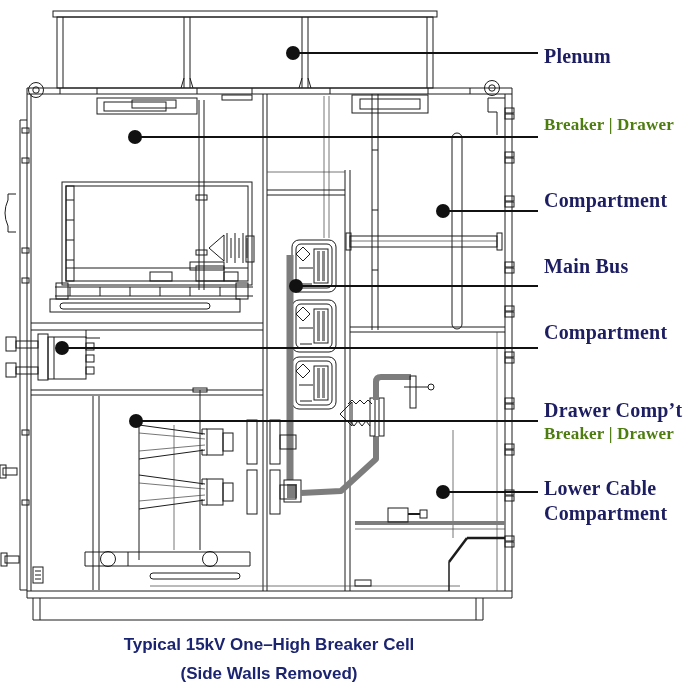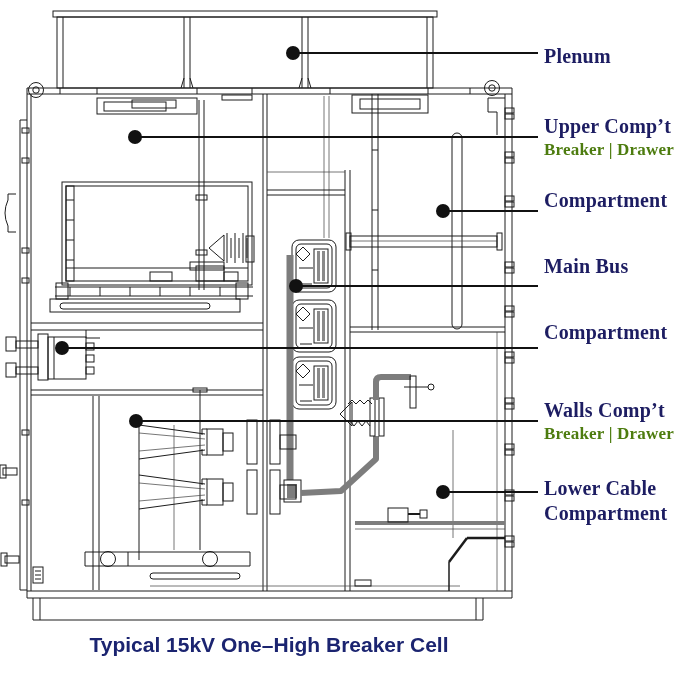--- a/index.html
+++ b/index.html
@@ -326,7 +326,6 @@
   </div>
 
   <div class="callout" style="top:114px">
-    <div>Upper Comp’t</div>
     <div class="sub">Breaker | Drawer</div>
   </div>
 

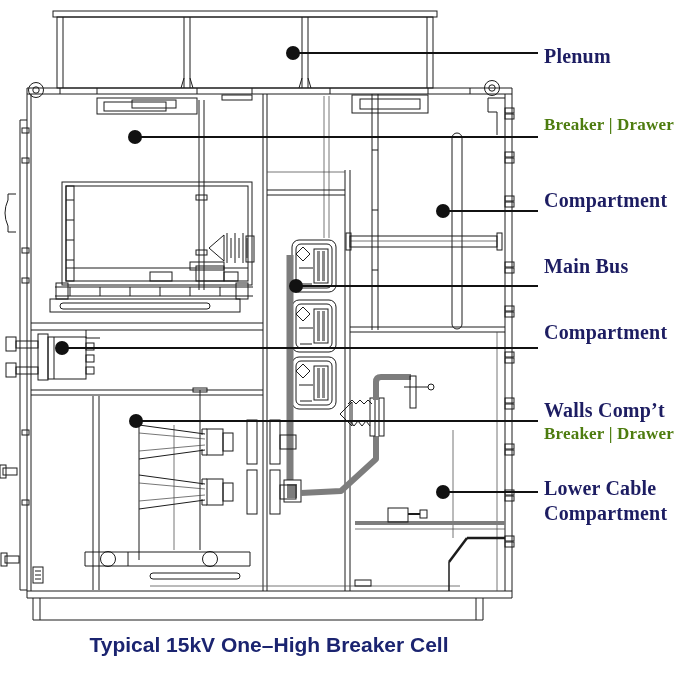--- a/index.html
+++ b/index.html
@@ -342,7 +342,7 @@
   </div>
 
   <div class="callout" style="top:398px">
-    <div>Walls Comp’t</div>
+    <div>Drawer Comp’t</div>
     <div class="sub">Breaker | Drawer</div>
   </div>
 

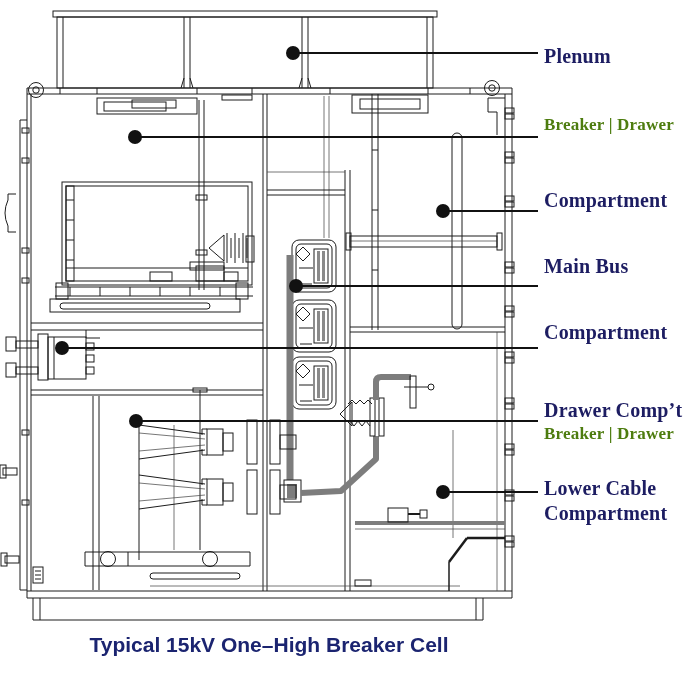--- a/index.html
+++ b/index.html
@@ -10,7 +10,7 @@
            line-height:25px;white-space:nowrap;letter-spacing:.2px;}
   .callout .sub{color:#4d7c0f;font-size:17px;line-height:22px;font-weight:bold;}
   #caption{position:absolute;left:28px;top:630px;width:482px;text-align:center;
-           font-family:"Liberation Sans",sans-serif;font-weight:bold;font-size:21px;
+           font-family:"Liberation Sans",sans-serif;font-weight:bold;font-size:17px;
            line-height:29px;color:#1b2470;}
   svg .ln{stroke:#1c1c1c;stroke-width:1;fill:none;}
   svg .thin{stroke:#4a4a4a;stroke-width:.75;fill:none;}

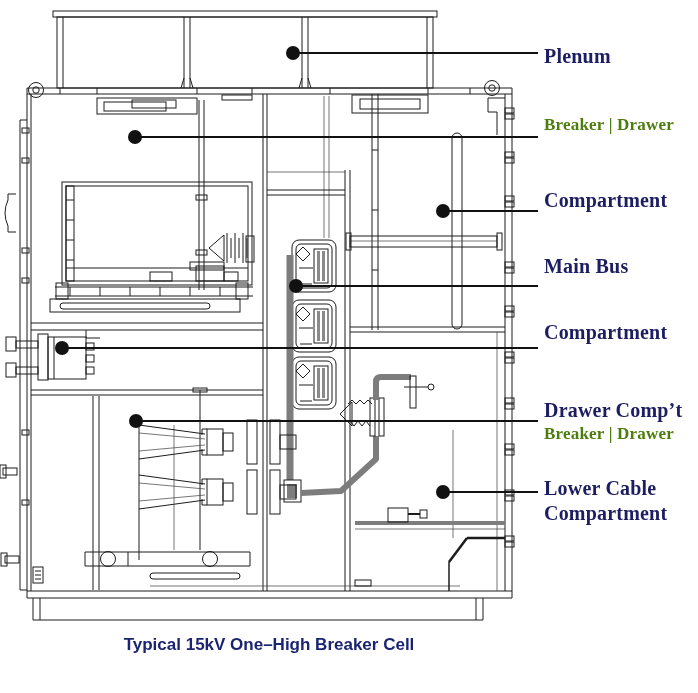--- a/index.html
+++ b/index.html
@@ -353,6 +353,7 @@
 
   <div id="caption">
     <div>Typical 15kV One–High Breaker Cell</div>
+    <div>(Side Walls Removed)</div>
   </div>
 
 </div>

